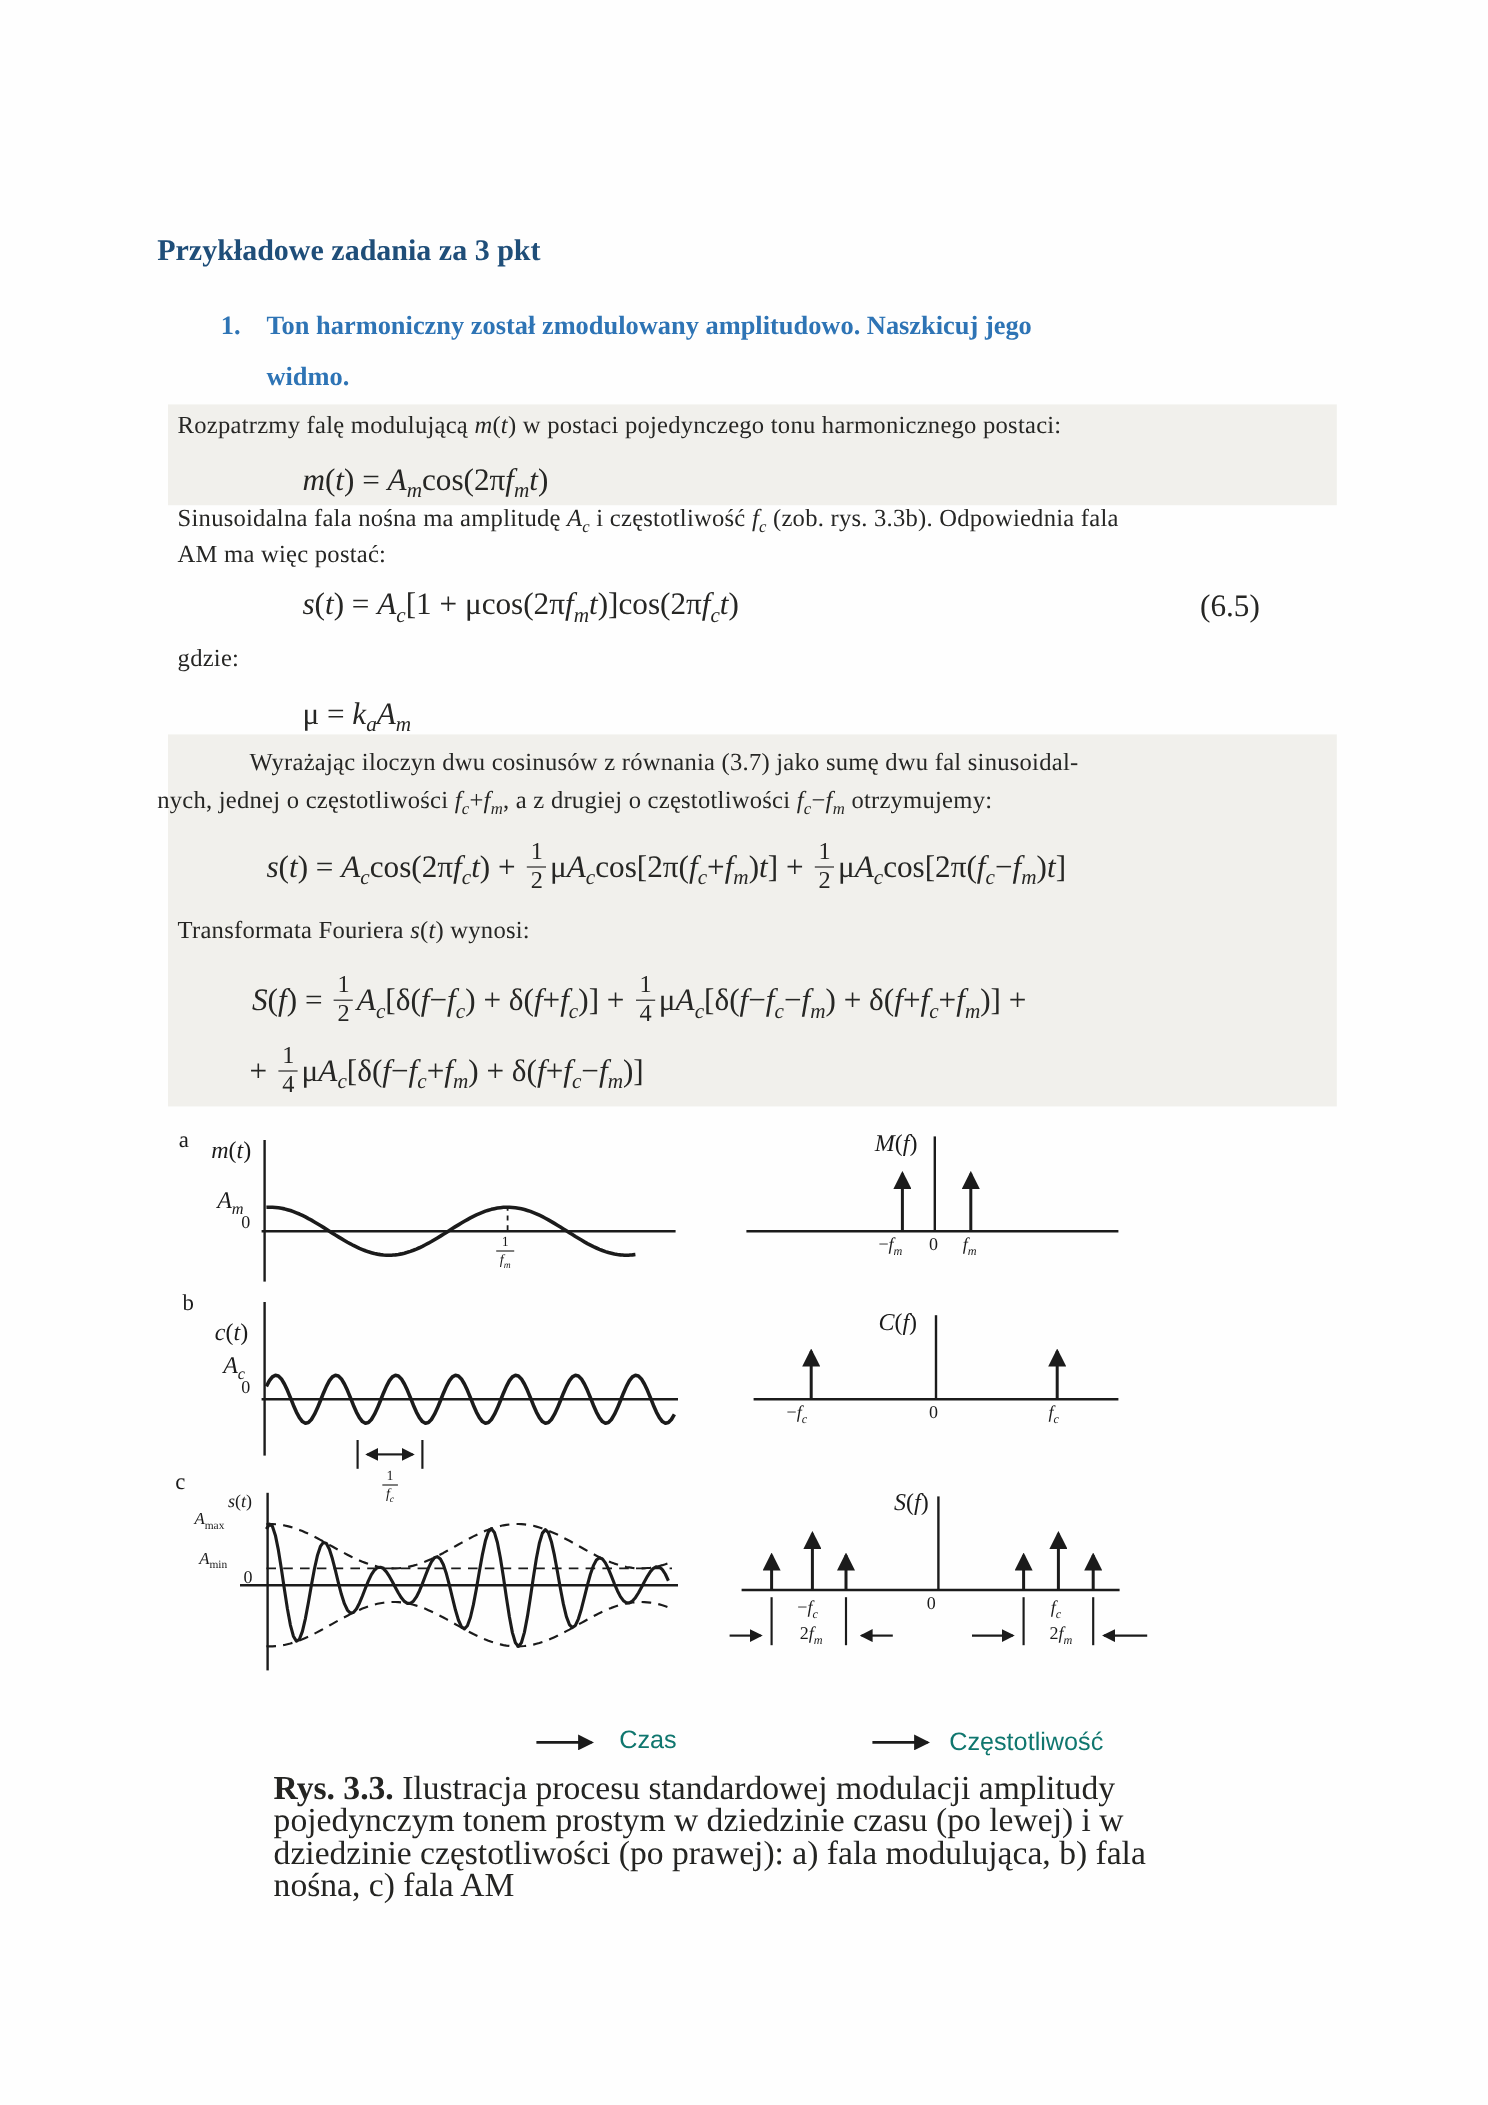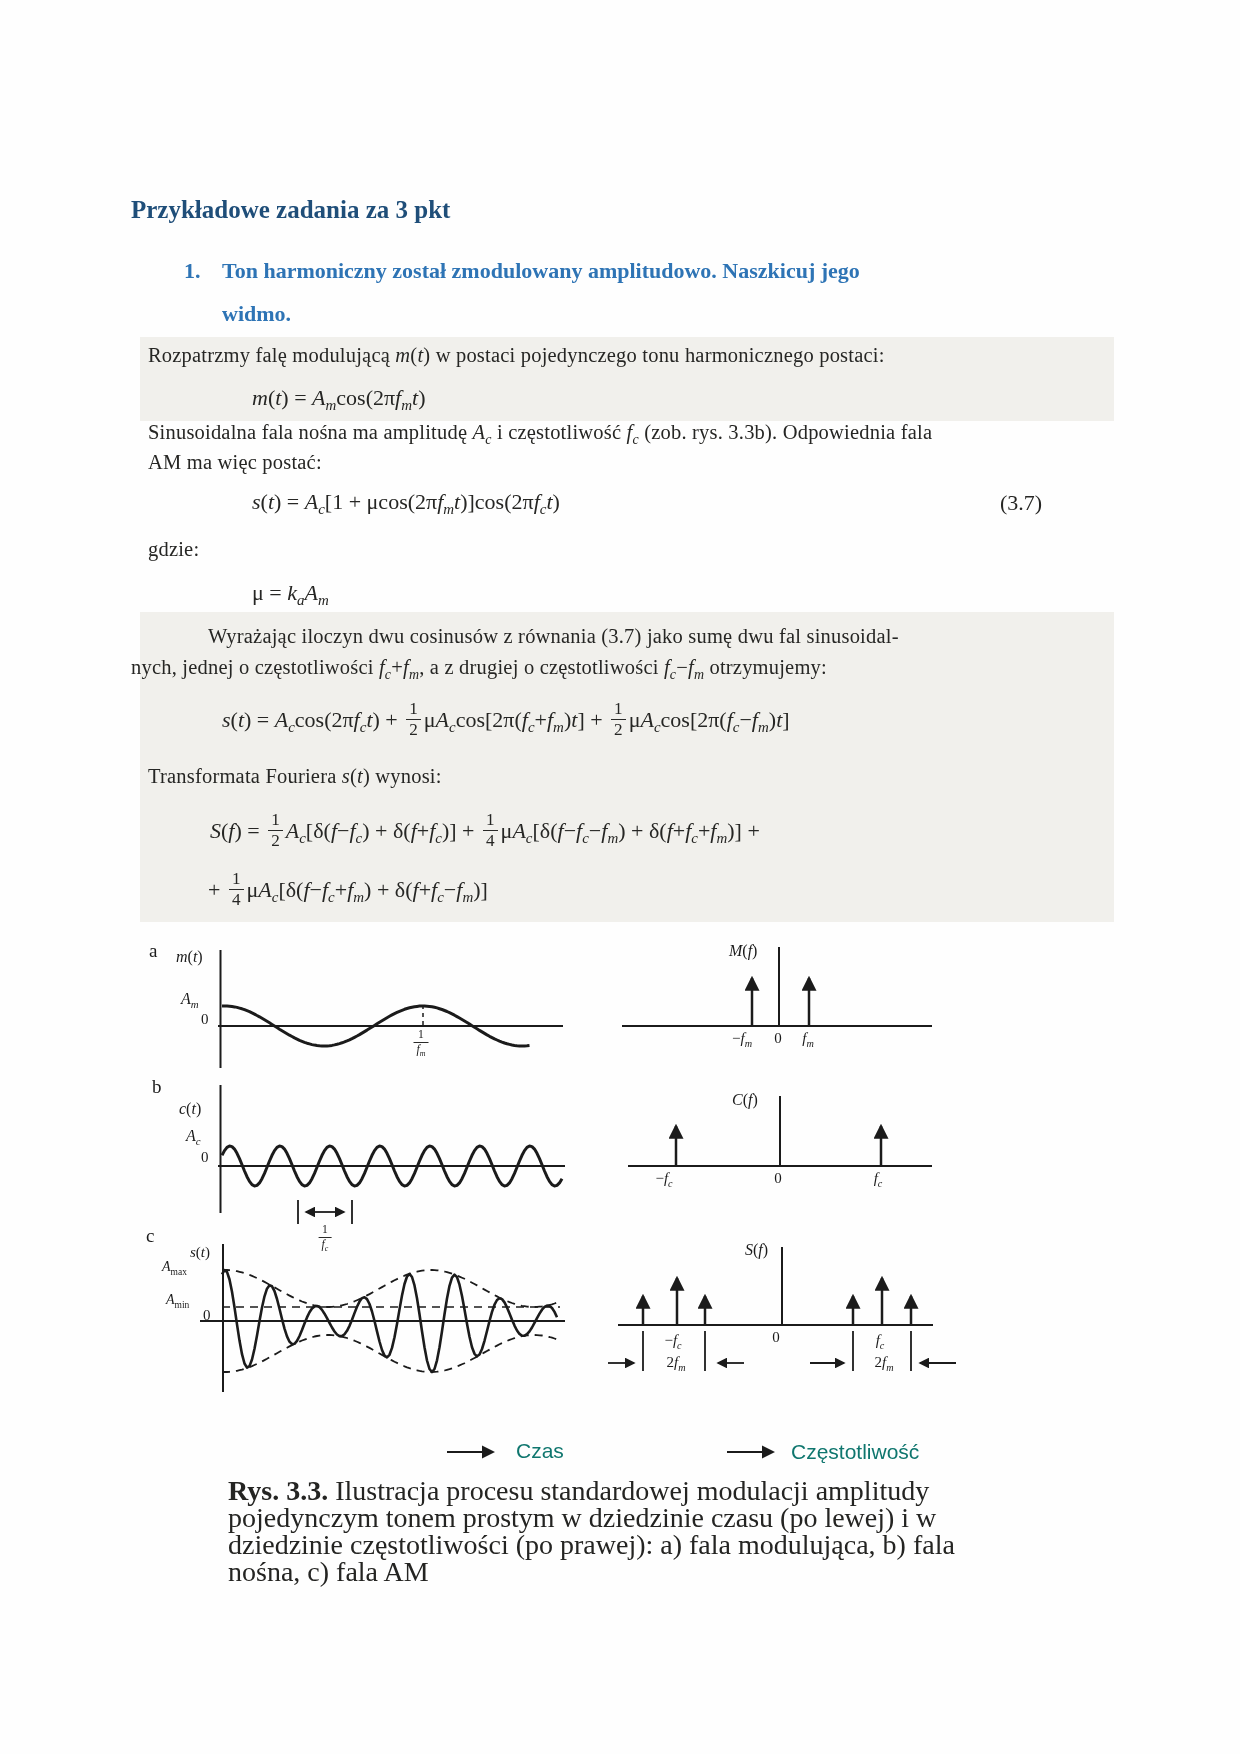--- a/index.html
+++ b/index.html
@@ -10,7 +10,7 @@
   .heading{font-size:25px;font-weight:bold;color:#1f4e79;}
   .task{font-size:22px;font-weight:bold;color:#2e74b5;}
   .scan{font-size:20.5px;letter-spacing:0.2px;color:#262624;}
-  .formula{font-size:22px;color:#262624;}
+  .formula{font-size:26px;color:#262624;}
   i{font-style:italic;}
   sub{font-size:0.68em;}
   .frac{display:inline-block;vertical-align:middle;text-align:center;line-height:1.05;margin:0 3px;position:relative;top:-2px;}

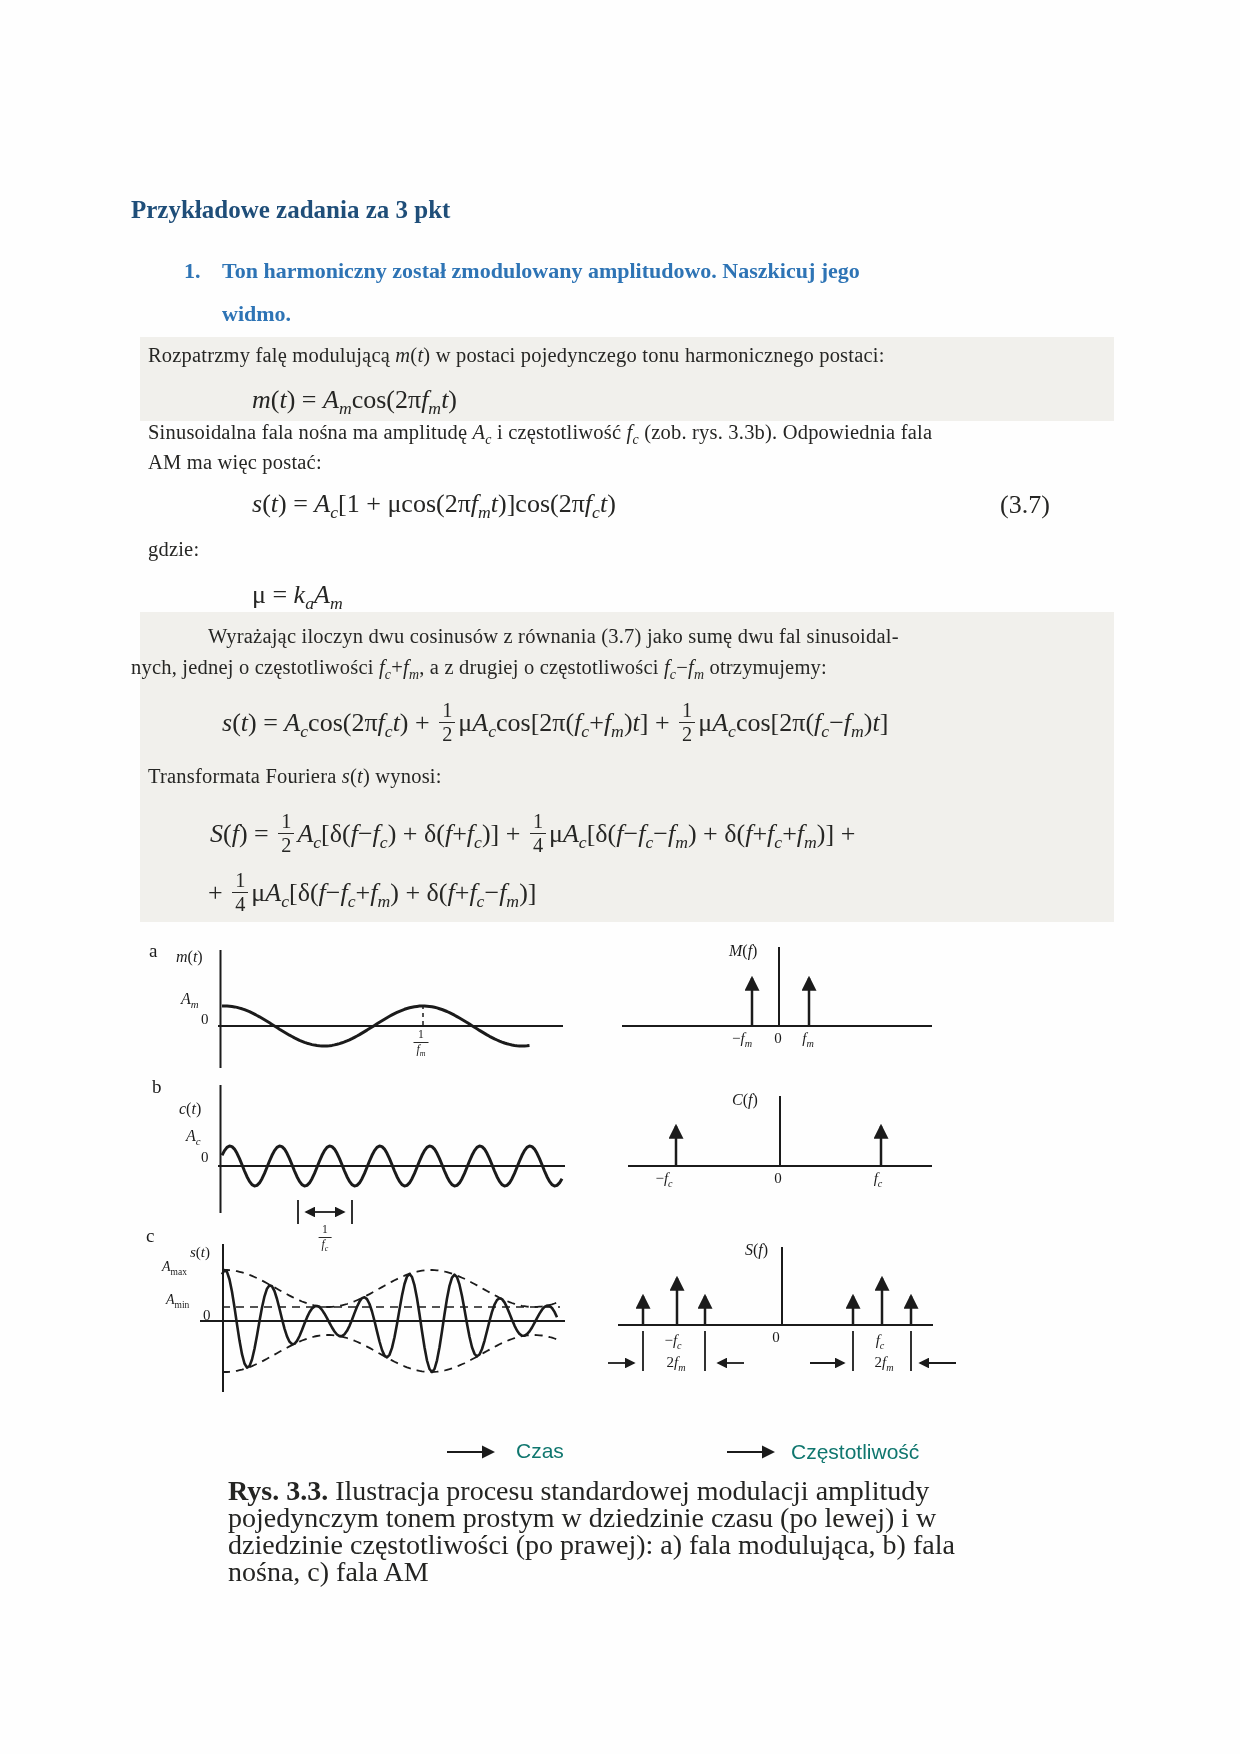--- a/index.html
+++ b/index.html
@@ -43,7 +43,7 @@
   <div class="abs scan" style="left:148px;top:421px;">Sinusoidalna fala nośna ma amplitudę <i>A</i><sub><i>c</i></sub> i częstotliwość <i>f</i><sub><i>c</i></sub> (zob. rys. 3.3b). Odpowiednia fala</div>
   <div class="abs scan" style="left:148px;top:451px;">AM ma więc postać:</div>
   <div class="abs formula" style="left:252px;top:489px;"><i>s</i>(<i>t</i>) = <i>A</i><sub><i>c</i></sub>[1 + μcos(2π<i>f</i><sub><i>m</i></sub><i>t</i>)]cos(2π<i>f</i><sub><i>c</i></sub><i>t</i>)</div>
-  <div class="abs formula" style="left:1000px;top:490px;">(3.7)</div>
+  <div class="abs formula" style="left:1000px;top:490px;">(6.5)</div>
   <div class="abs scan" style="left:148px;top:538px;text-align:right;">gdzie:</div>
   <div class="abs formula" style="left:252px;top:580px;">μ = <i>k</i><sub><i>a</i></sub><i>A</i><sub><i>m</i></sub></div>
   <div class="abs scan" style="left:208px;top:625px;">Wyrażając iloczyn dwu cosinusów z równania (3.7) jako sumę dwu fal sinusoidal-</div>

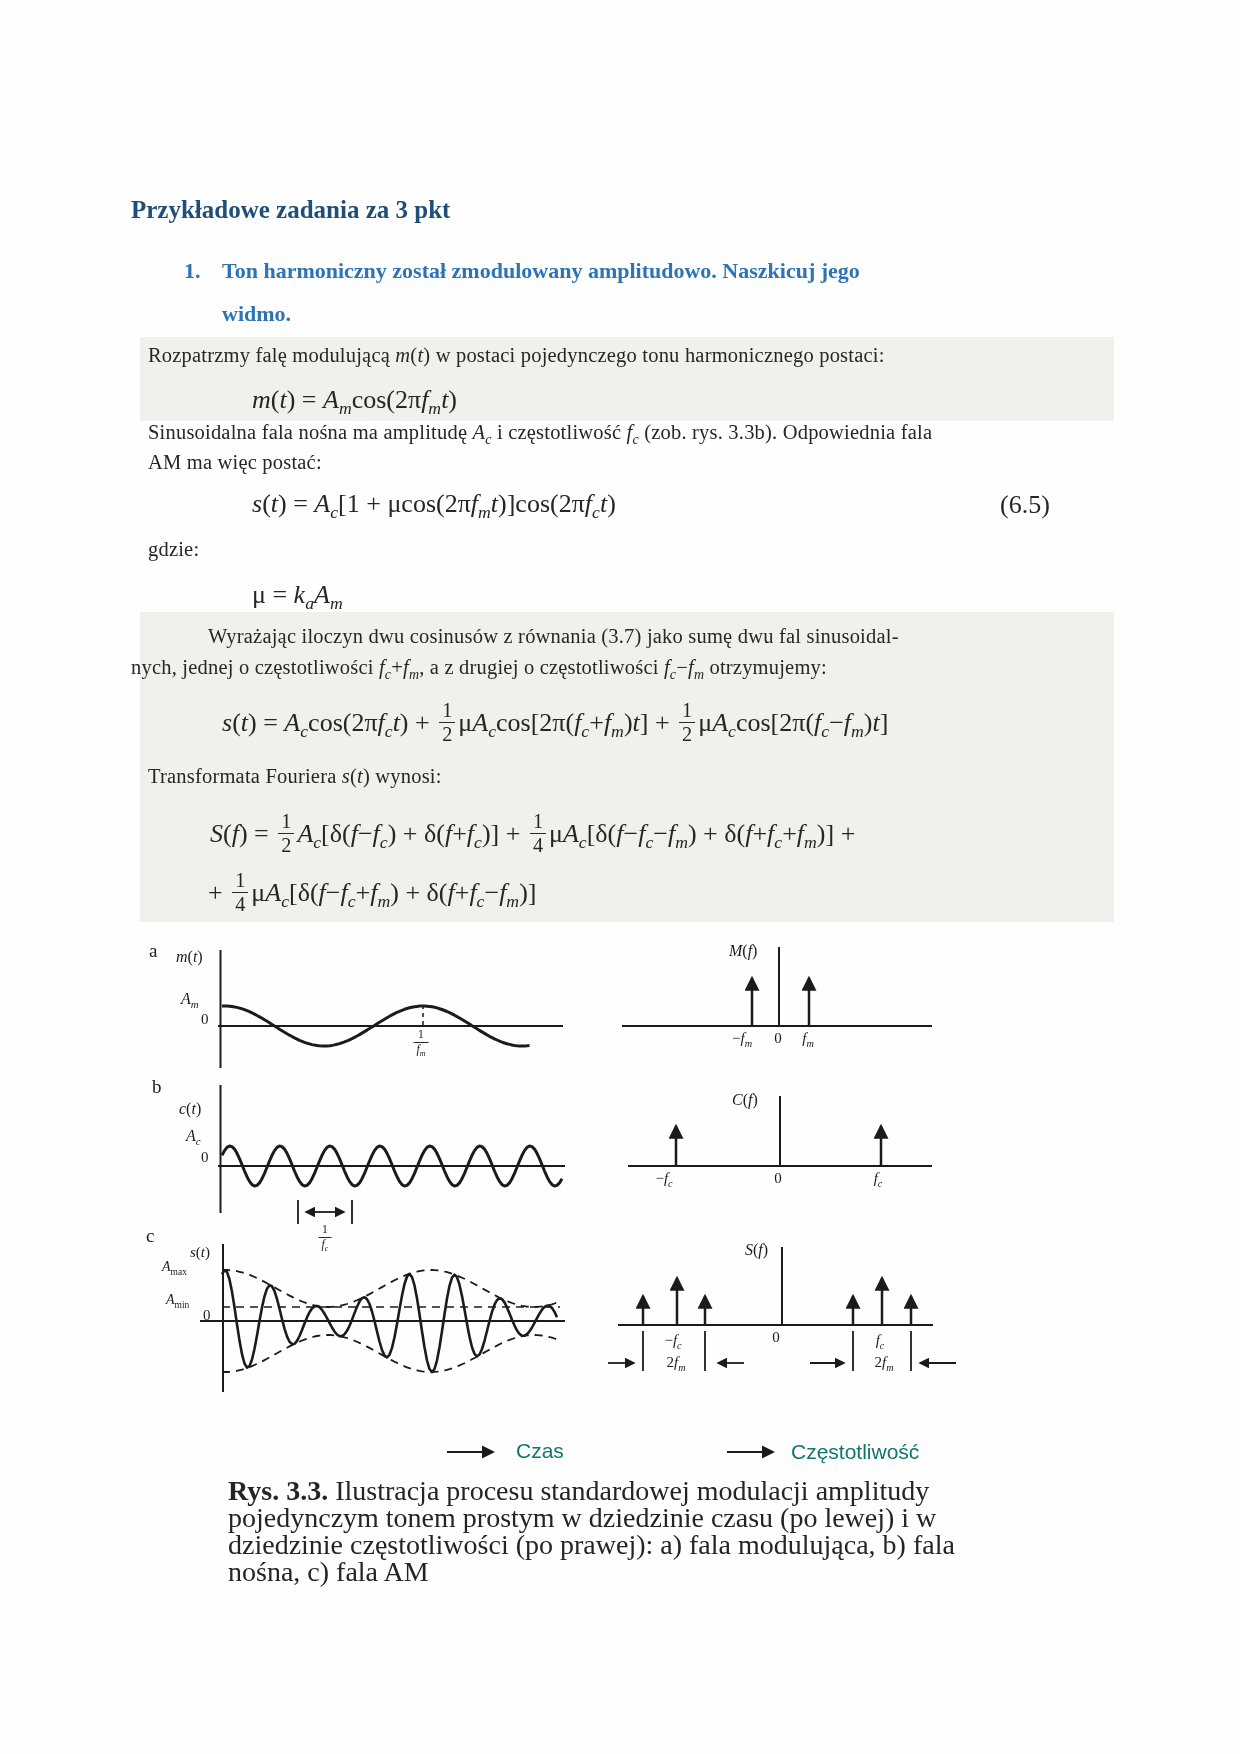--- a/index.html
+++ b/index.html
@@ -16,7 +16,7 @@
   .frac{display:inline-block;vertical-align:middle;text-align:center;line-height:1.05;margin:0 3px;position:relative;top:-2px;}
   .frac .fn{display:block;padding:0 3px 1px;border-bottom:1.5px solid #2a2a28;font-size:0.78em;}
   .frac .fd{display:block;padding:1px 3px 0;font-size:0.78em;}
-  .figlabel{position:absolute;white-space:nowrap;font-size:16px;color:#1b1b1b;}
+  .figlabel{position:absolute;white-space:nowrap;font-size:20px;color:#1b1b1b;}
   .ctr{transform:translateX(-50%);}
   .sm{font-size:15px;}
   .xs{font-size:14px;}

